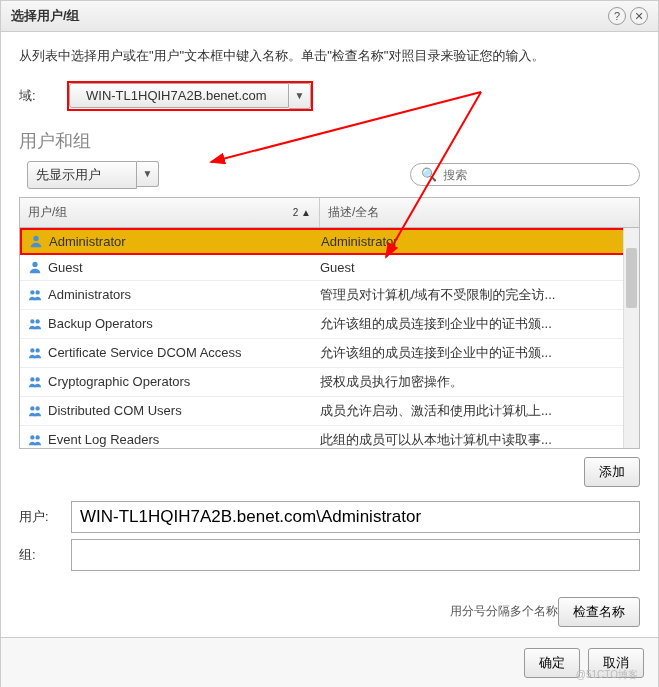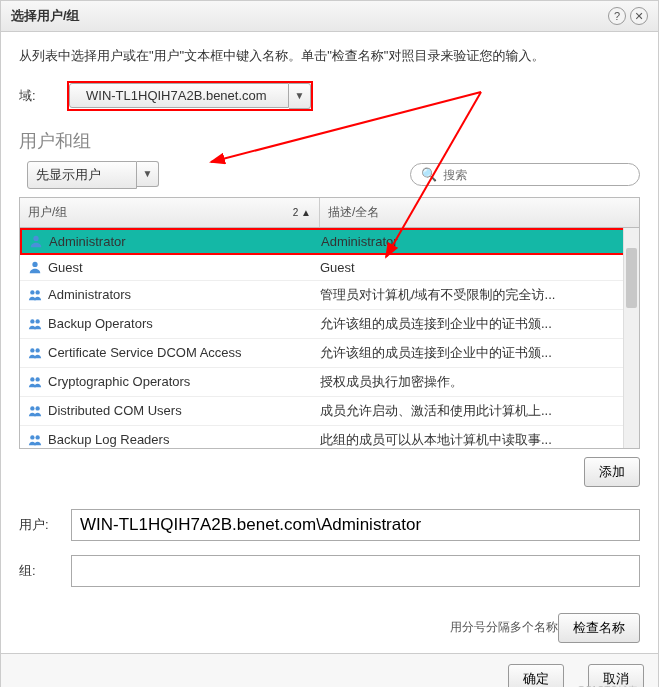--- a/index.html
+++ b/index.html
@@ -31,7 +31,7 @@
     .sort-ind { font-size: 10px; color: #333; }
     .tbody { max-height: 220px; overflow: hidden; position: relative; }
     .tr { display: flex; border-bottom: 1px solid #eee; padding: 5px 8px; font-size: 13px; align-items: center; }
-    .tr.selected { background: #14b8a6; border: 2px solid red; padding: 4px 7px; }
+    .tr.selected { background: #eab308; border: 2px solid red; padding: 4px 7px; }
     .td-name { width: 292px; display: flex; align-items: center; gap: 6px; }
     .td-desc { flex: 1; white-space: nowrap; overflow: hidden; text-overflow: ellipsis; }
     .user-icon { width: 14px; height: 14px; display: inline-block; }

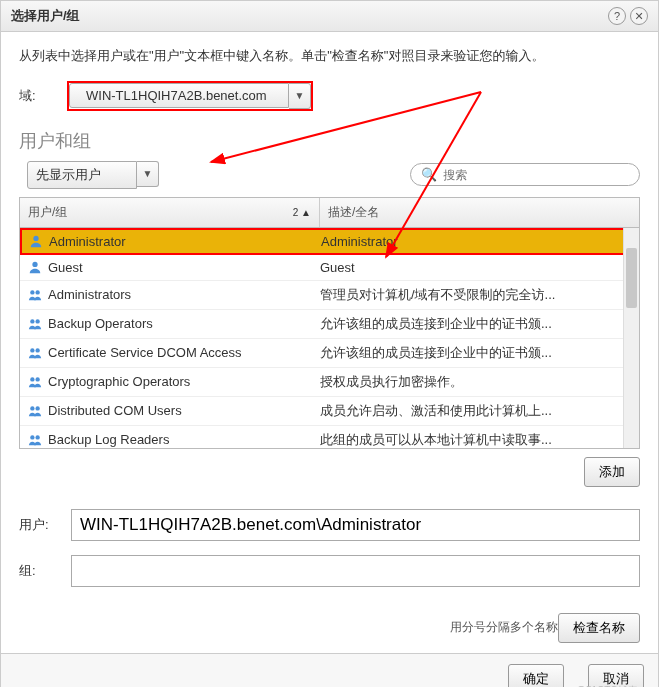--- a/index.html
+++ b/index.html
@@ -188,7 +188,7 @@
                     <path d="M1 14c0-2 2-4 4-4s4 2 4 4" fill="#4a90d9"></path>
                     <path d="M7 14c0-2 2-4 4-4s4 2 4 4" fill="#4a90d9"></path>
                   </svg></span>
-                <span>Backup Log Readers</span>
+                <span>Event Log Readers</span>
               </div>
               <div class="td-desc">此组的成员可以从本地计算机中读取事...</div>
             </div>

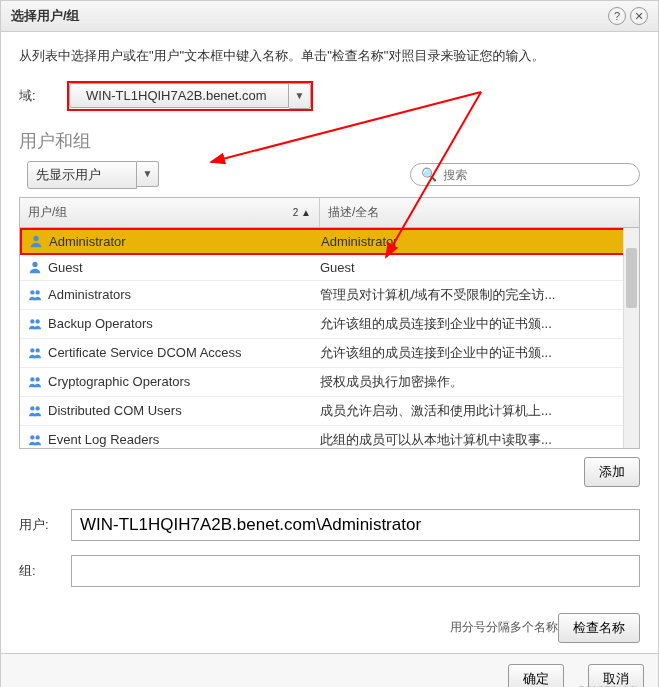--- a/index.html
+++ b/index.html
@@ -40,7 +40,7 @@
     .scrollbar-thumb { position: absolute; left: 2px; right: 2px; top: 20px; height: 60px; background: #c8c8c8; border-radius: 2px; }
     .add-row { display: flex; justify-content: flex-end; padding: 8px 0; }
     .btn { border: 1px solid #999; background: linear-gradient(#fdfdfd,#e6e6e6); padding: 5px 14px; font-size: 13px; border-radius: 3px; cursor: pointer; }
-    .input-row { display: flex; align-items: center; margin: 14px 0; }
+    .input-row { display: flex; align-items: center; margin: 6px 0; }
     .input-row-label { width: 52px; font-size: 13px; }
     .input-row input { flex: 1; border: 1px solid #aaa; padding: 5px 8px; font-size: 17px; background: #fff; }
     .hint-row { display: flex; justify-content: flex-end; align-items: center; gap: 0; margin-top: 26px; font-size: 12px; color: #555; }

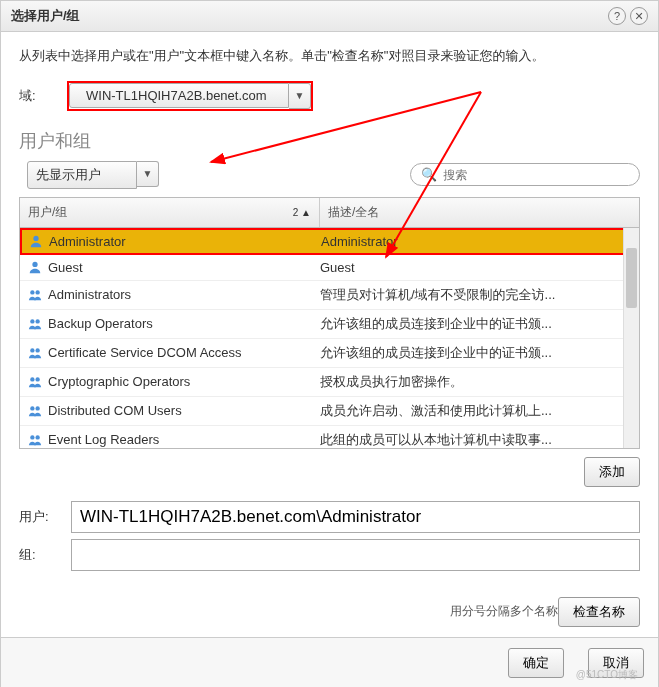--- a/index.html
+++ b/index.html
@@ -44,7 +44,7 @@
     .input-row-label { width: 52px; font-size: 13px; }
     .input-row input { flex: 1; border: 1px solid #aaa; padding: 5px 8px; font-size: 17px; background: #fff; }
     .hint-row { display: flex; justify-content: flex-end; align-items: center; gap: 0; margin-top: 26px; font-size: 12px; color: #555; }
-    .footer { border-top: 1px solid #ccc; padding: 10px 14px; display: flex; justify-content: flex-end; gap: 24px; background: #f7f7f7; position: relative; }
+    .footer { border-top: 1px solid #ccc; padding: 10px 14px; display: flex; justify-content: flex-end; gap: 8px; background: #f7f7f7; position: relative; }
     .watermark { position: absolute; right: 20px; bottom: 6px; color: #bbb; font-size: 10px; pointer-events: none; }
     .annot-svg { position: absolute; pointer-events: none; }
     .content-wrap { position: relative; }

